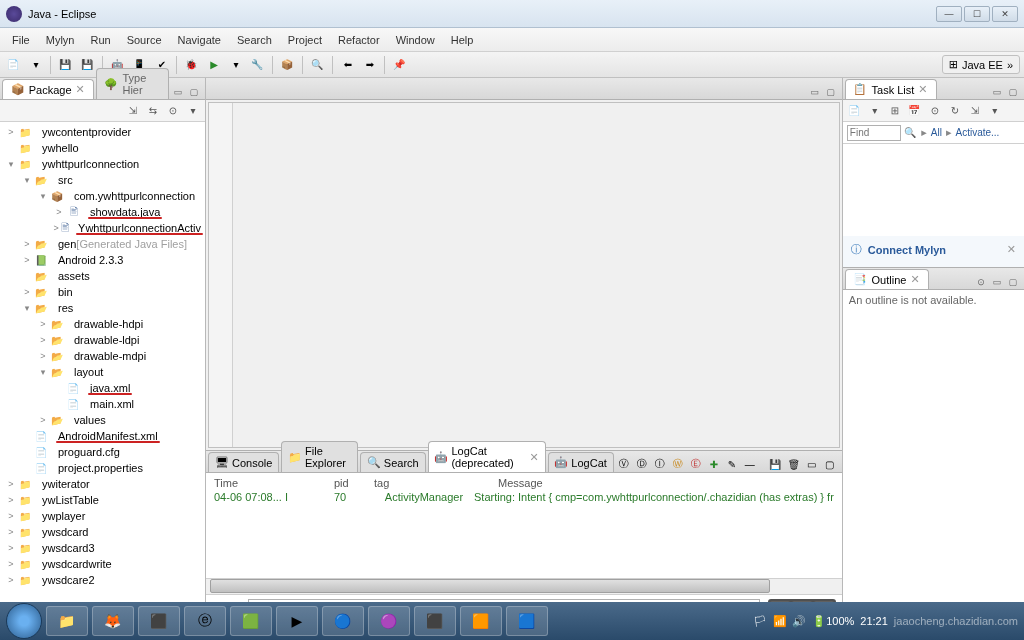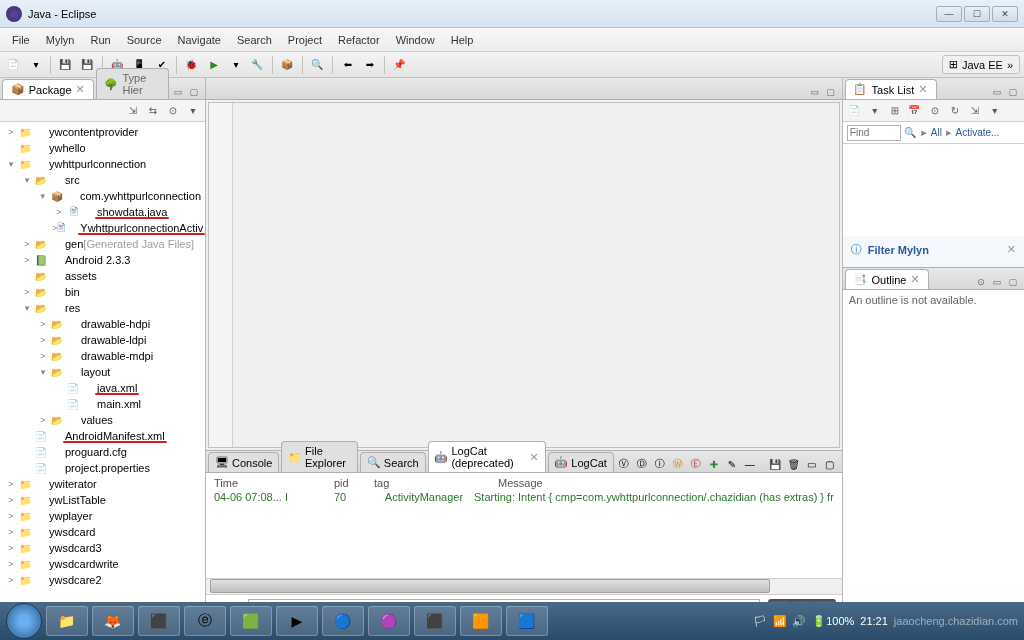--- a/index.html
+++ b/index.html
@@ -45,7 +45,7 @@
 .tn { display:flex; align-items:center; height:16px; white-space:nowrap; padding-right:4px; cursor:default; }
 .tn .tw { width:14px; text-align:center; color:#888; font-size:9px; }
 .tn .ic { width:16px; text-align:center; font-size:10px; }
-.tn .lbl { margin-left:15px; }
+.tn .lbl { margin-left:8px; }
 .gray { color:#a0a0a0; }
 .fold { color:#d88a20; }
 .pkg { color:#8a6a3a; }

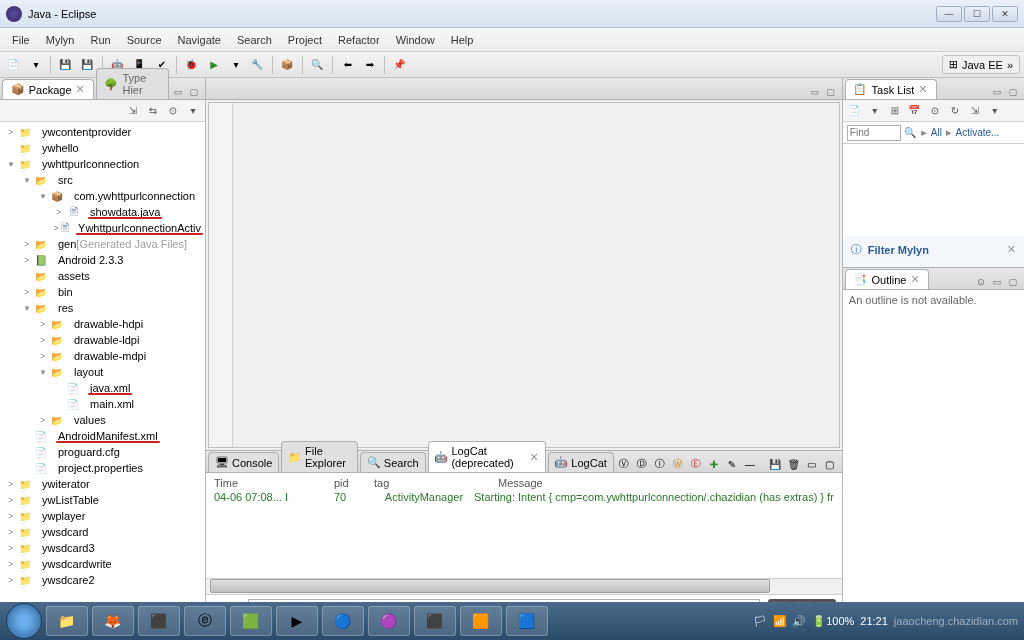--- a/index.html
+++ b/index.html
@@ -452,7 +452,7 @@
       <div class="mylyn">
         <div class="hd">
           <span style="color:#3a7aba">ⓘ</span>
-          <b>Filter Mylyn</b>
+          <b>Connect Mylyn</b>
           <span style="margin-left:auto;color:#999">✕</span>
         </div>
       </div>

